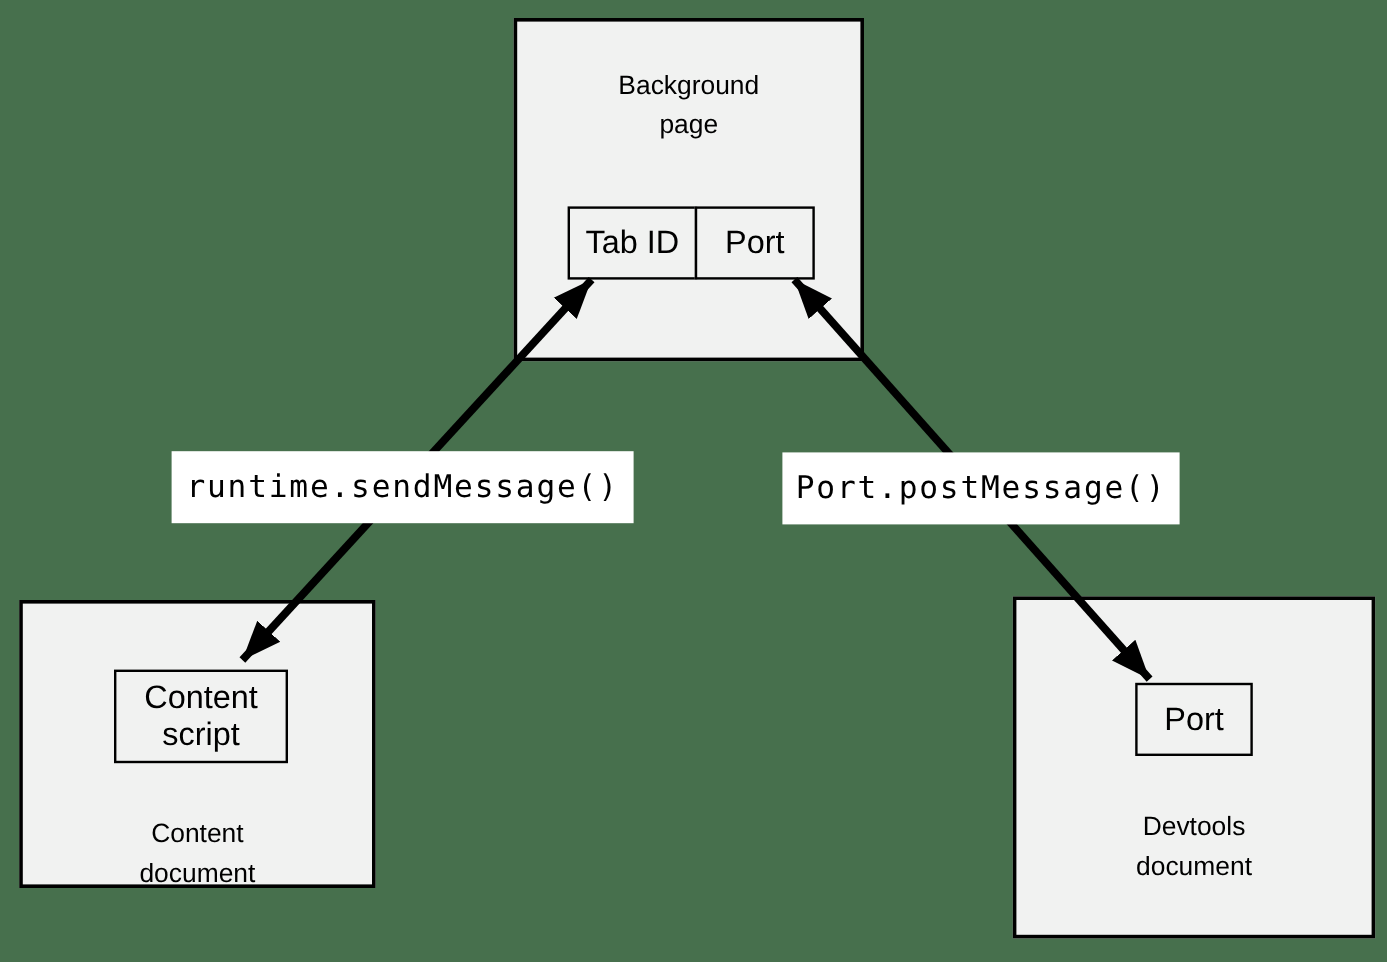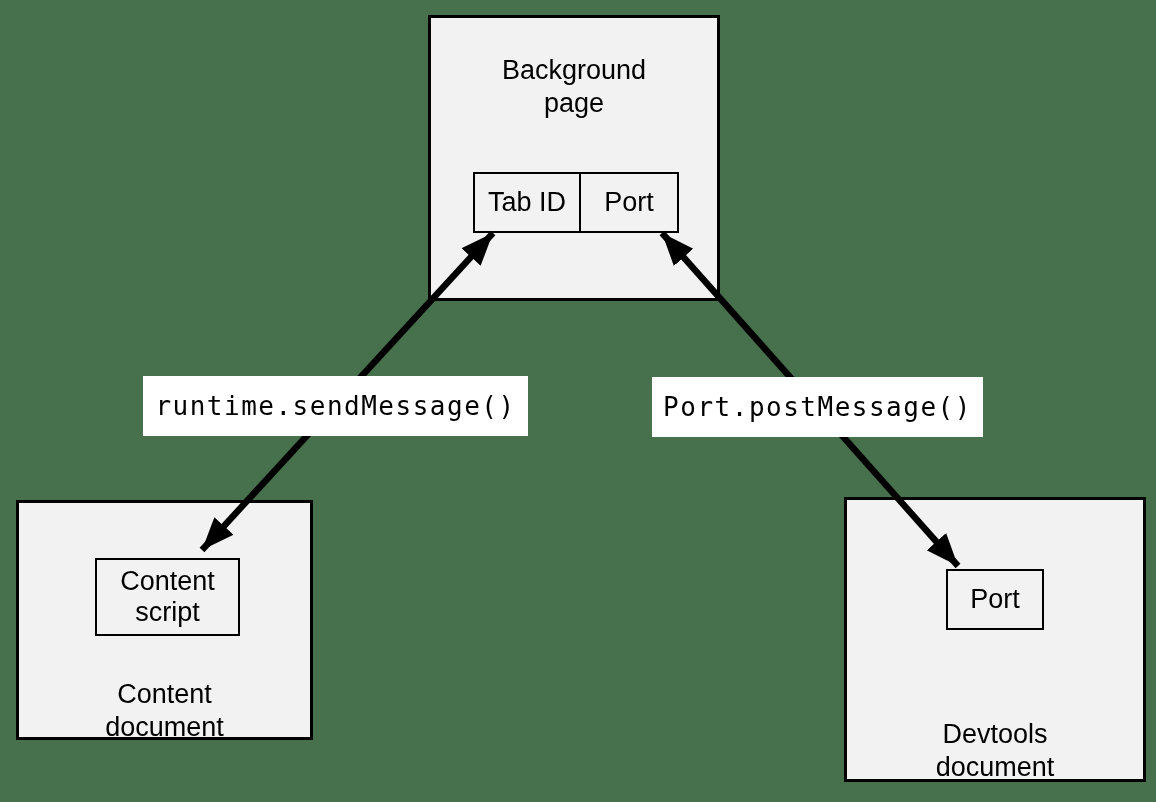--- a/index.html
+++ b/index.html
@@ -27,7 +27,7 @@
     left: 0;
     width: 100%;
     text-align: center;
-    font-size: 27px;
+    font-size: 22px;
     line-height: 33px;
     white-space: pre-line;
   }

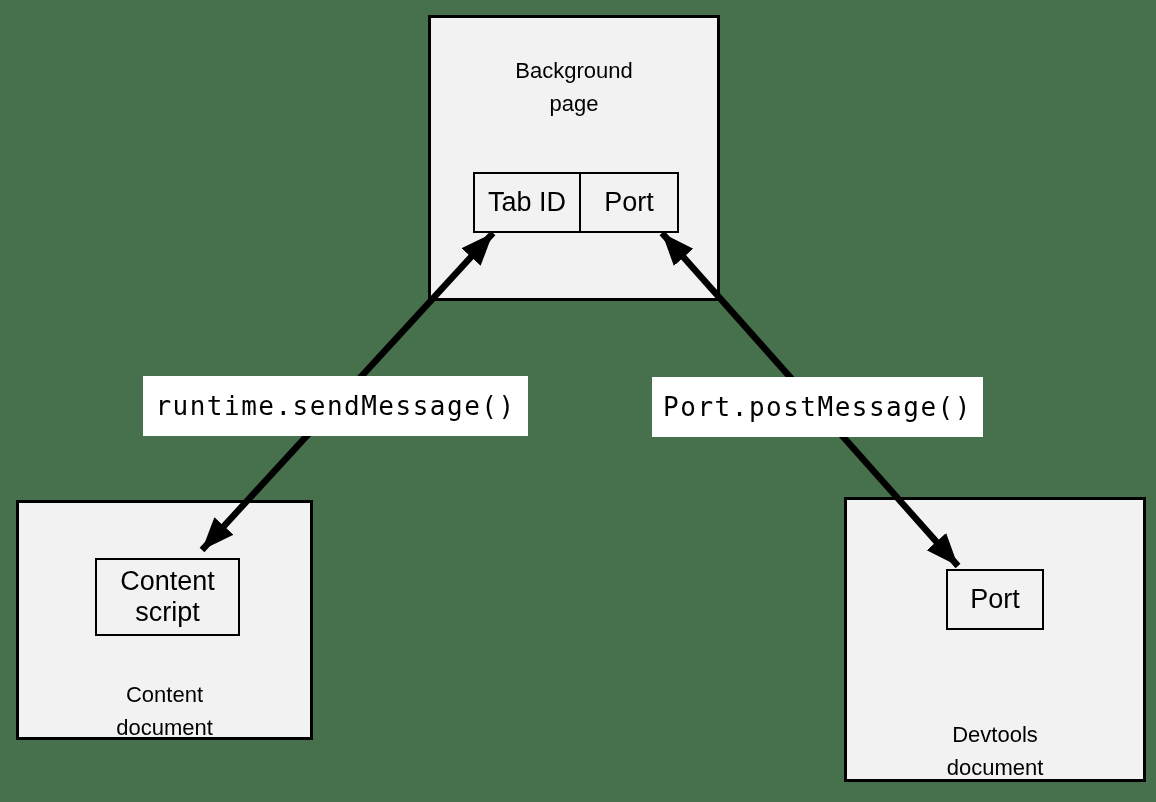--- a/index.html
+++ b/index.html
@@ -88,7 +88,7 @@
   
   #devtools-document { left: 844px; top: 497px; width: 302px; height: 285px; }
   #devtools-port-box { left: 99px; top: 69px; width: 98px; height: 61px; }
-  #devtools-document .panel-title { top: 172px; margin-top: 46px; }
+  #devtools-document .panel-title { top: 172px; }
 
   
   #label-runtime-sendmessage { left: 143px; top: 376px; width: 385px; height: 60px; }

